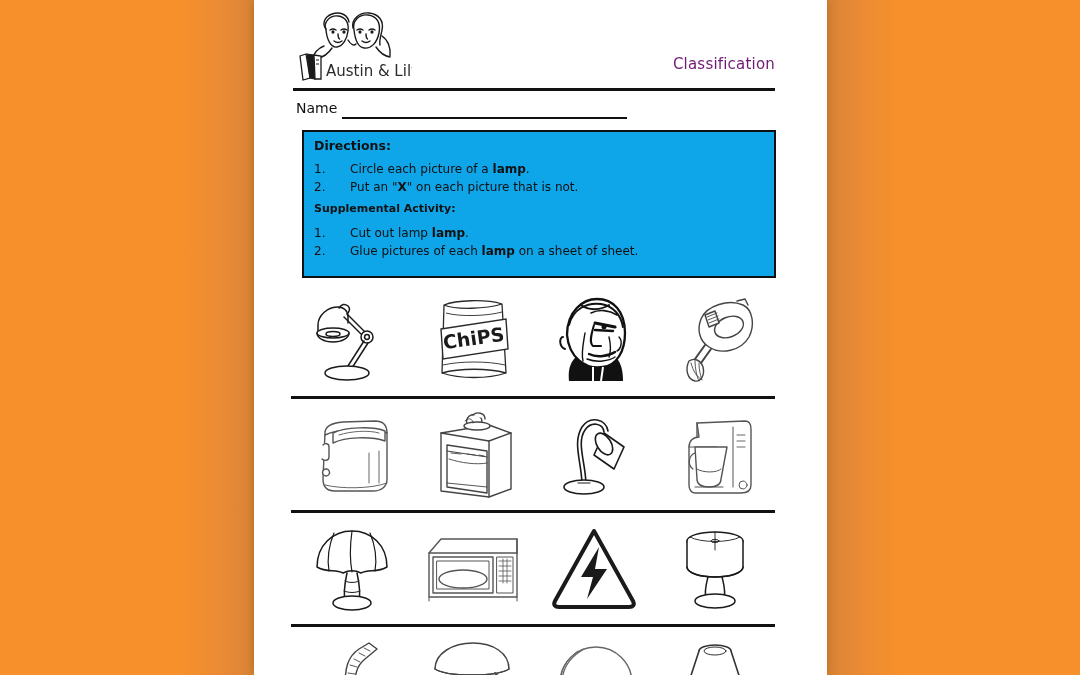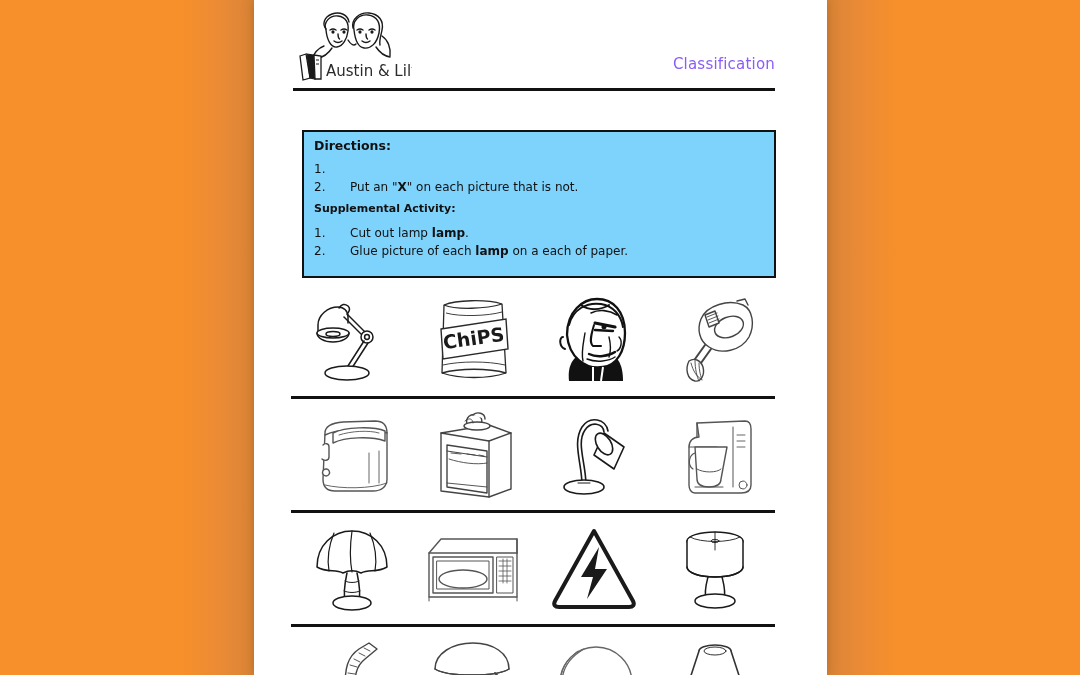--- a/index.html
+++ b/index.html
@@ -29,7 +29,7 @@
   .sheet-title{
     position:absolute;right:52px;top:55px;
     font-family:"DejaVu Sans", sans-serif;
-    font-size:15px;color:#8b5cf6;letter-spacing:.2px;white-space:nowrap;
+    font-size:15px;color:#701a75;letter-spacing:.2px;white-space:nowrap;
   }
   .header-rule{
     position:absolute;left:39px;top:88px;width:482px;height:3px;background:#111;

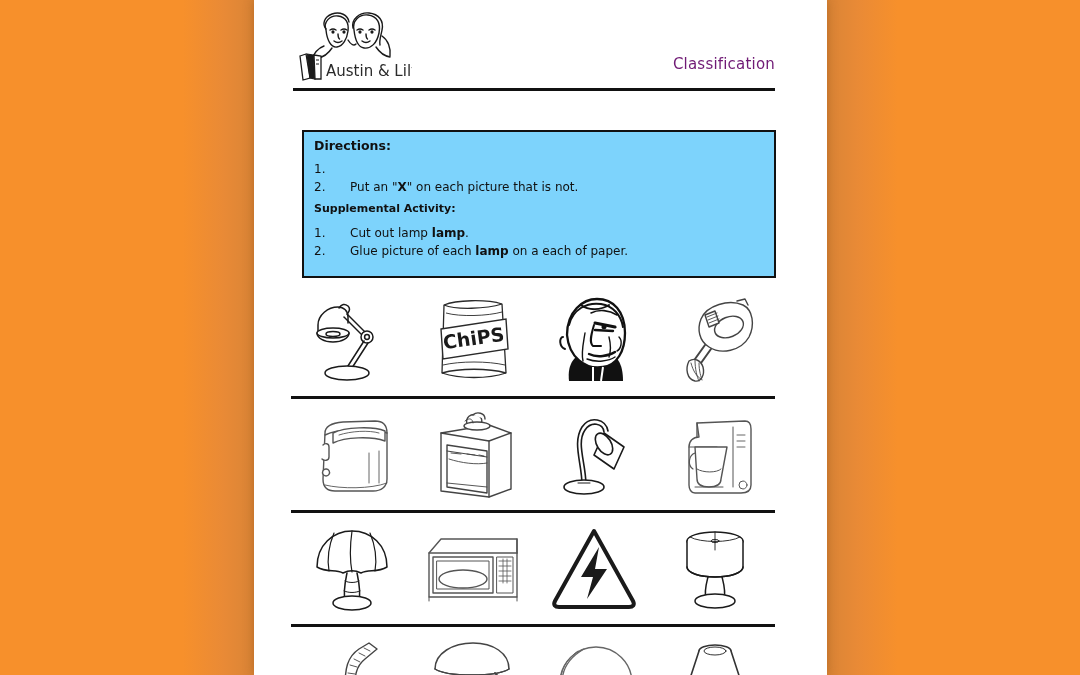--- a/index.html
+++ b/index.html
@@ -132,6 +132,10 @@
     <div class="sheet-title">Classification</div>
     <div class="header-rule"></div>
 
+    <div class="name-row">
+      <span class="name-label">Name</span>
+      <span class="name-line"></span>
+    </div>
   </div>
 
   <div class="dirbox">

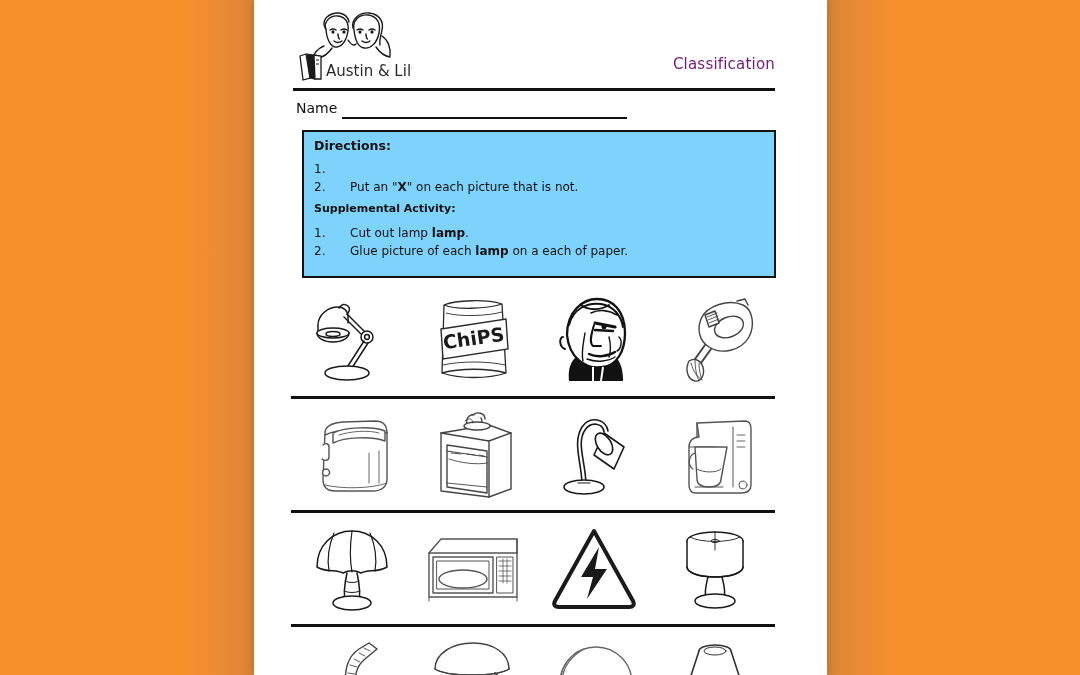--- a/index.html
+++ b/index.html
@@ -46,7 +46,7 @@
   
   .dirbox{
     position:absolute;left:48px;top:130px;width:474px;height:148px;
-    border:2px solid #111;box-sizing:border-box;background:#7dd3fc;
+    border:2px solid #111;box-sizing:border-box;background:#0ea5e9;
   }
   .dir-head{
     position:absolute;left:10px;top:6px;font-size:12.5px;font-weight:bold;color:#111;

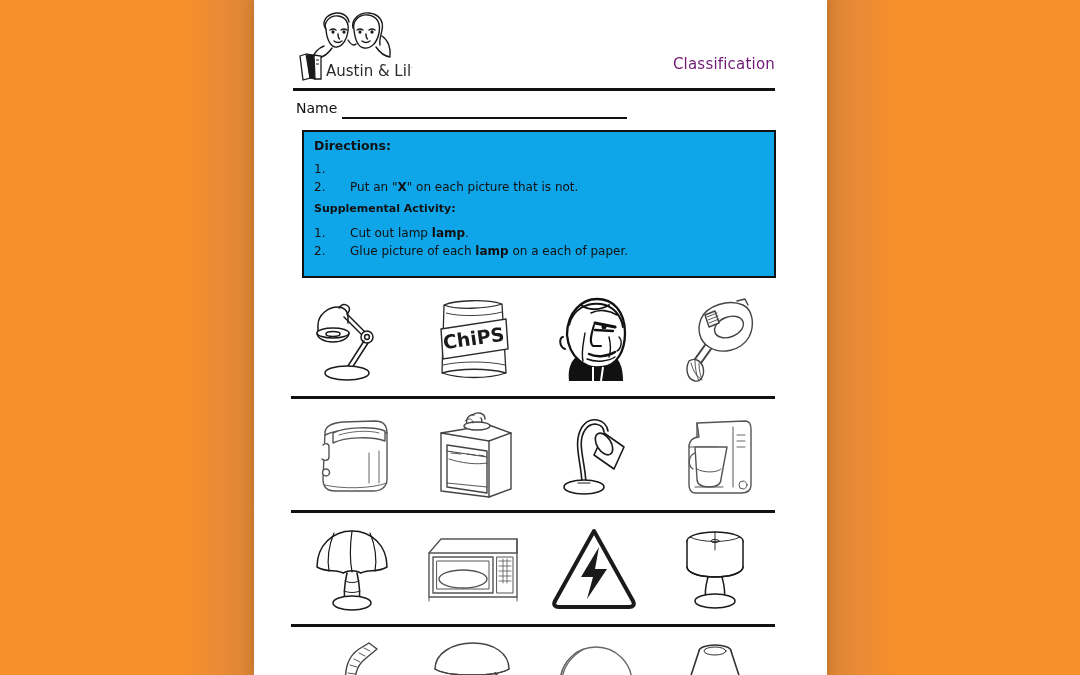--- a/index.html
+++ b/index.html
@@ -144,6 +144,7 @@
     <div class="dir-list">
       <div class="dir-item">
         <span class="dir-num">1.</span>
+        <span class="dir-txt"><span>Circle each picture of a </span><b>lamp</b><span>.</span></span>
       </div>
       <div class="dir-item">
         <span class="dir-num">2.</span>

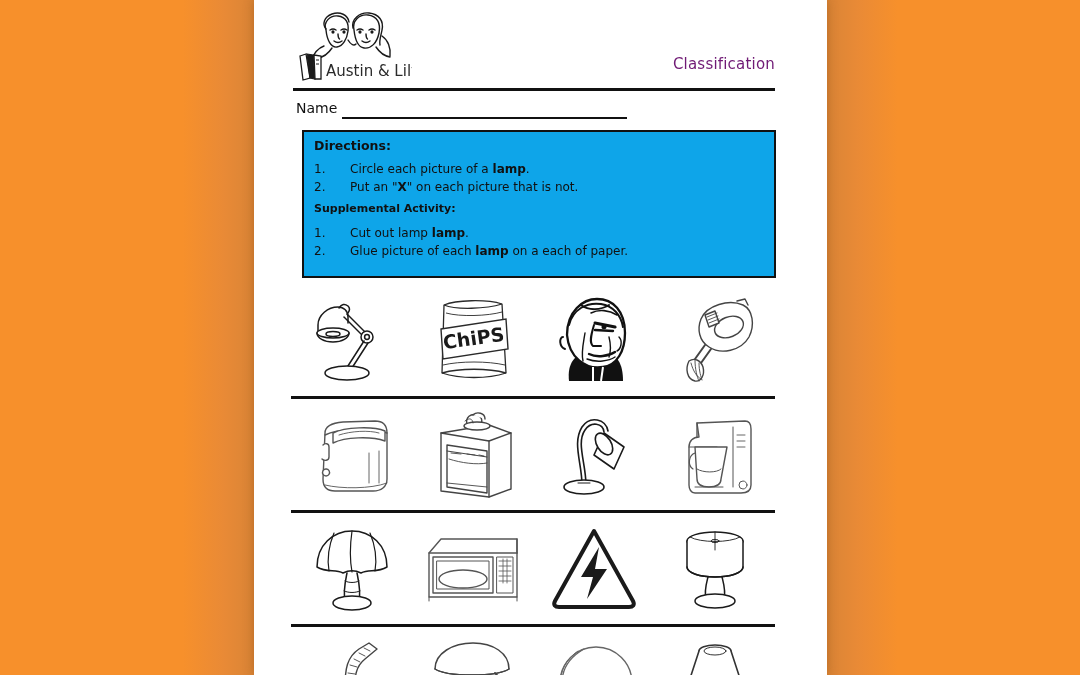--- a/index.html
+++ b/index.html
@@ -161,7 +161,7 @@
       </div>
       <div class="dir-item">
         <span class="dir-num">2.</span>
-        <span class="dir-txt"><span>Glue picture of each </span><b>lamp</b><span> on a each of paper.</span></span>
+        <span class="dir-txt"><span>Glue pictures of each </span><b>lamp</b><span> on a each of paper.</span></span>
       </div>
     </div>
   </div>

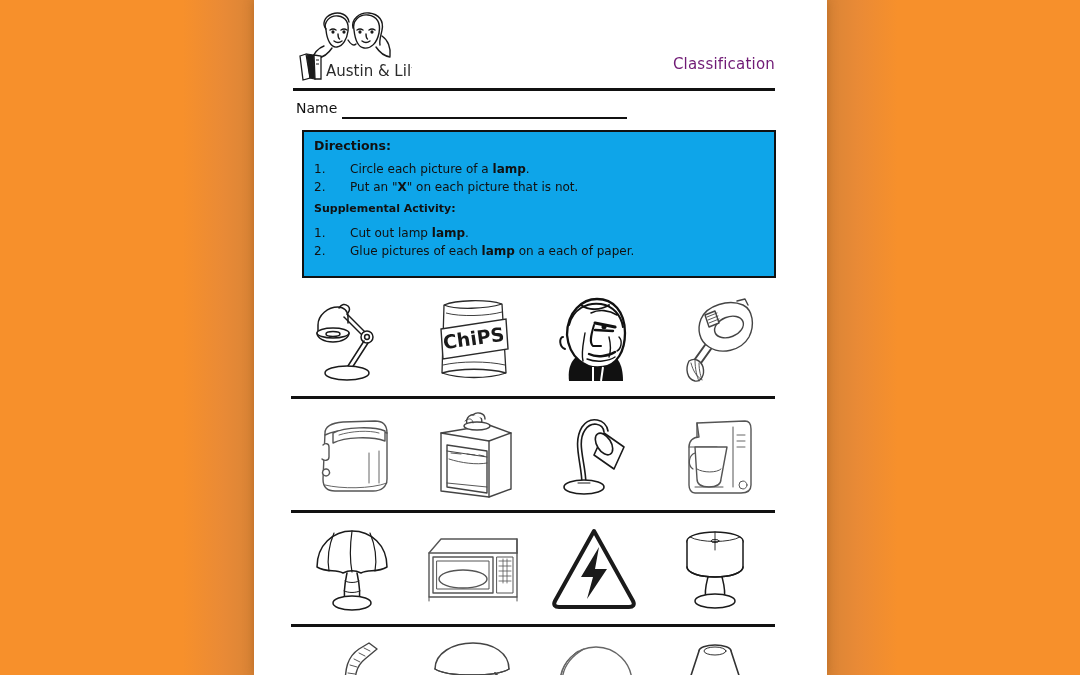--- a/index.html
+++ b/index.html
@@ -161,7 +161,7 @@
       </div>
       <div class="dir-item">
         <span class="dir-num">2.</span>
-        <span class="dir-txt"><span>Glue pictures of each </span><b>lamp</b><span> on a each of paper.</span></span>
+        <span class="dir-txt"><span>Glue pictures of each </span><b>lamp</b><span> on a sheet of sheet.</span></span>
       </div>
     </div>
   </div>

